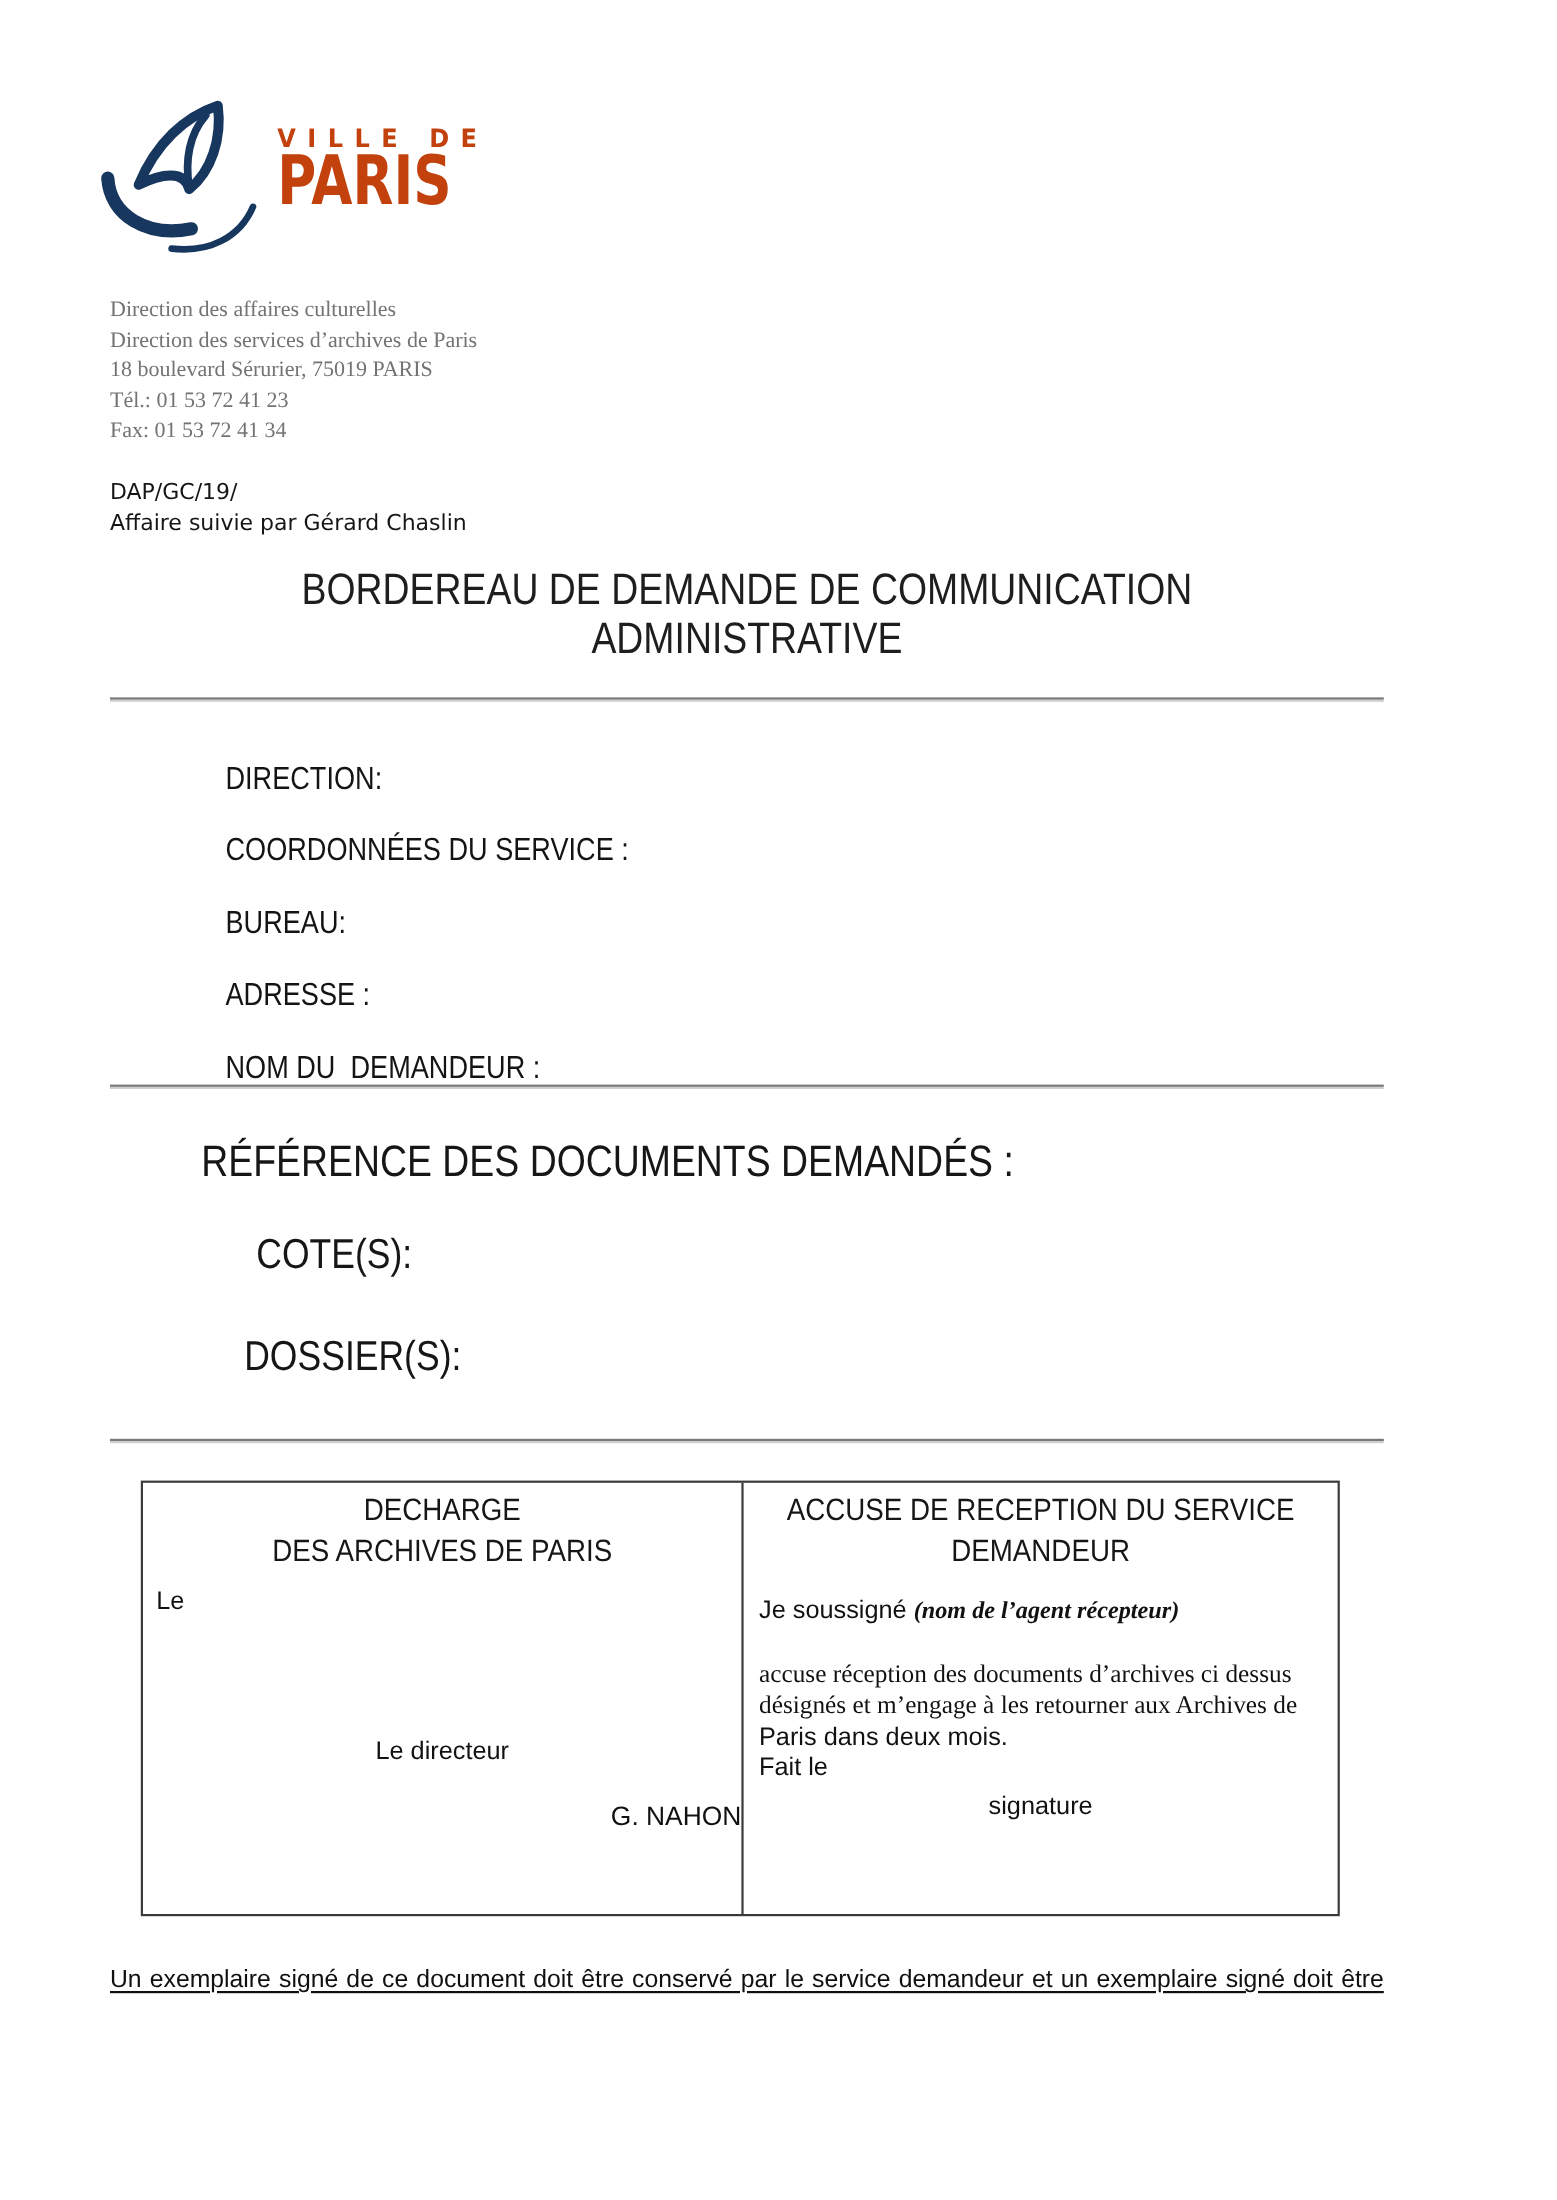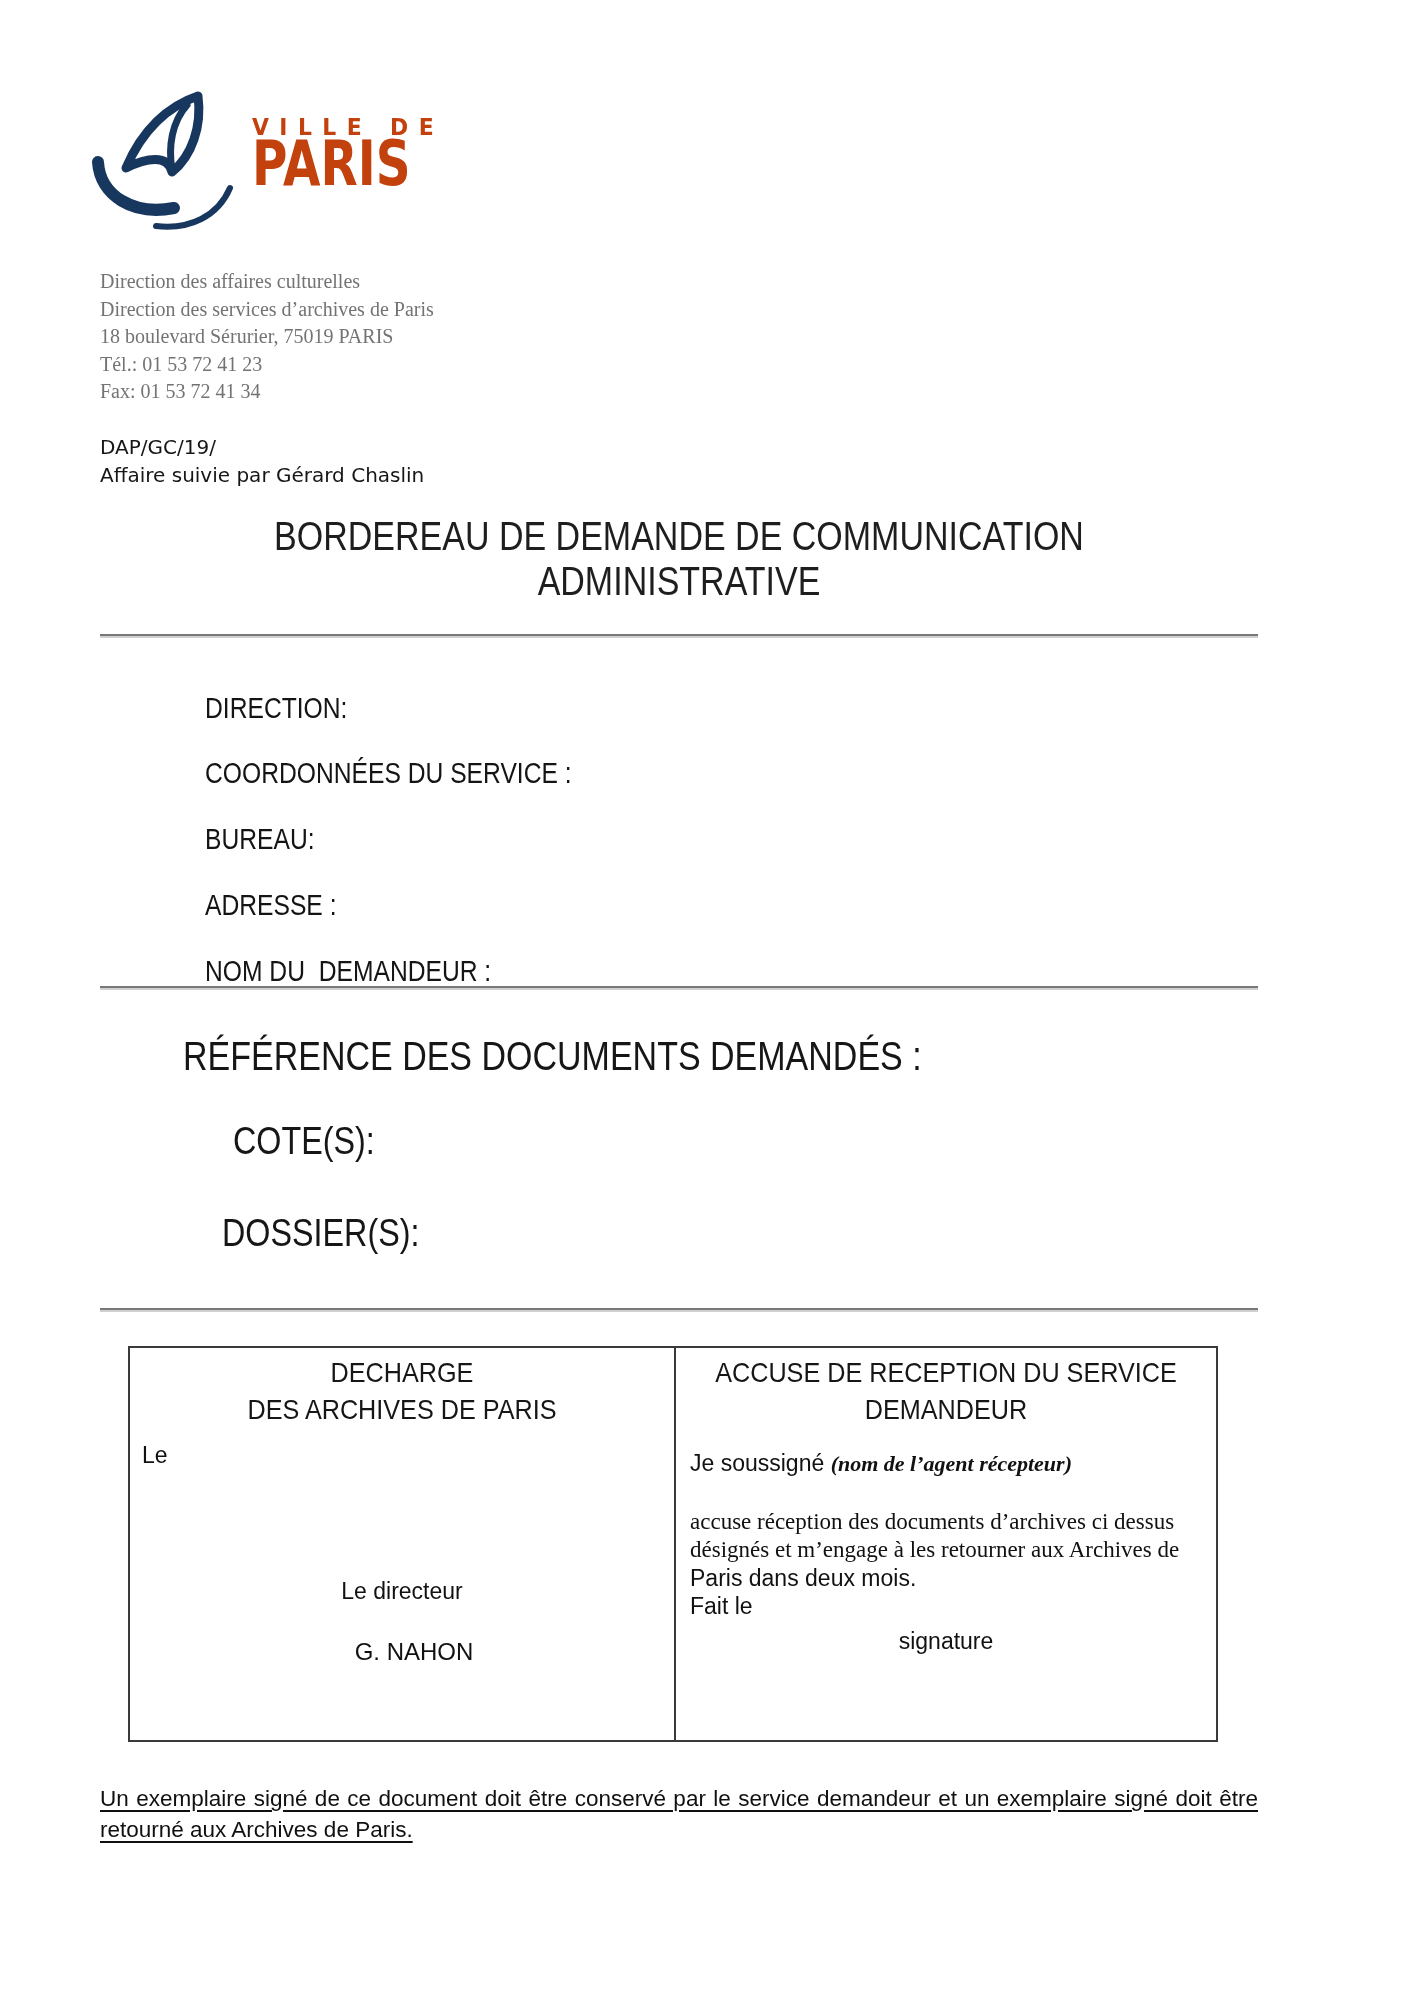--- a/index.html
+++ b/index.html
@@ -64,7 +64,7 @@
   .cell-header .tline{display:block;transform:scaleX(0.9);transform-origin:50% 50%;white-space:pre;}
   .le-label{left:12px;top:94px;font-size:23px;}
   .dir-title{left:0;top:230px;width:100%;text-align:center;font-size:23px;}
-  .dir-name{left:0;top:290px;width:100%;text-align:center;font-size:24px;padding-left:12px;}
+  .dir-name{left:0;top:290px;width:100%;text-align:right;font-size:24px;}
   .soussigne{left:14px;top:102px;font-size:23px;white-space:nowrap;}
   .soussigne .note{font-family:"Liberation Serif",serif;font-style:italic;font-size:22px;font-weight:bold;}
   .receipt-body{left:14px;top:160px;font-size:23px;line-height:28px;}

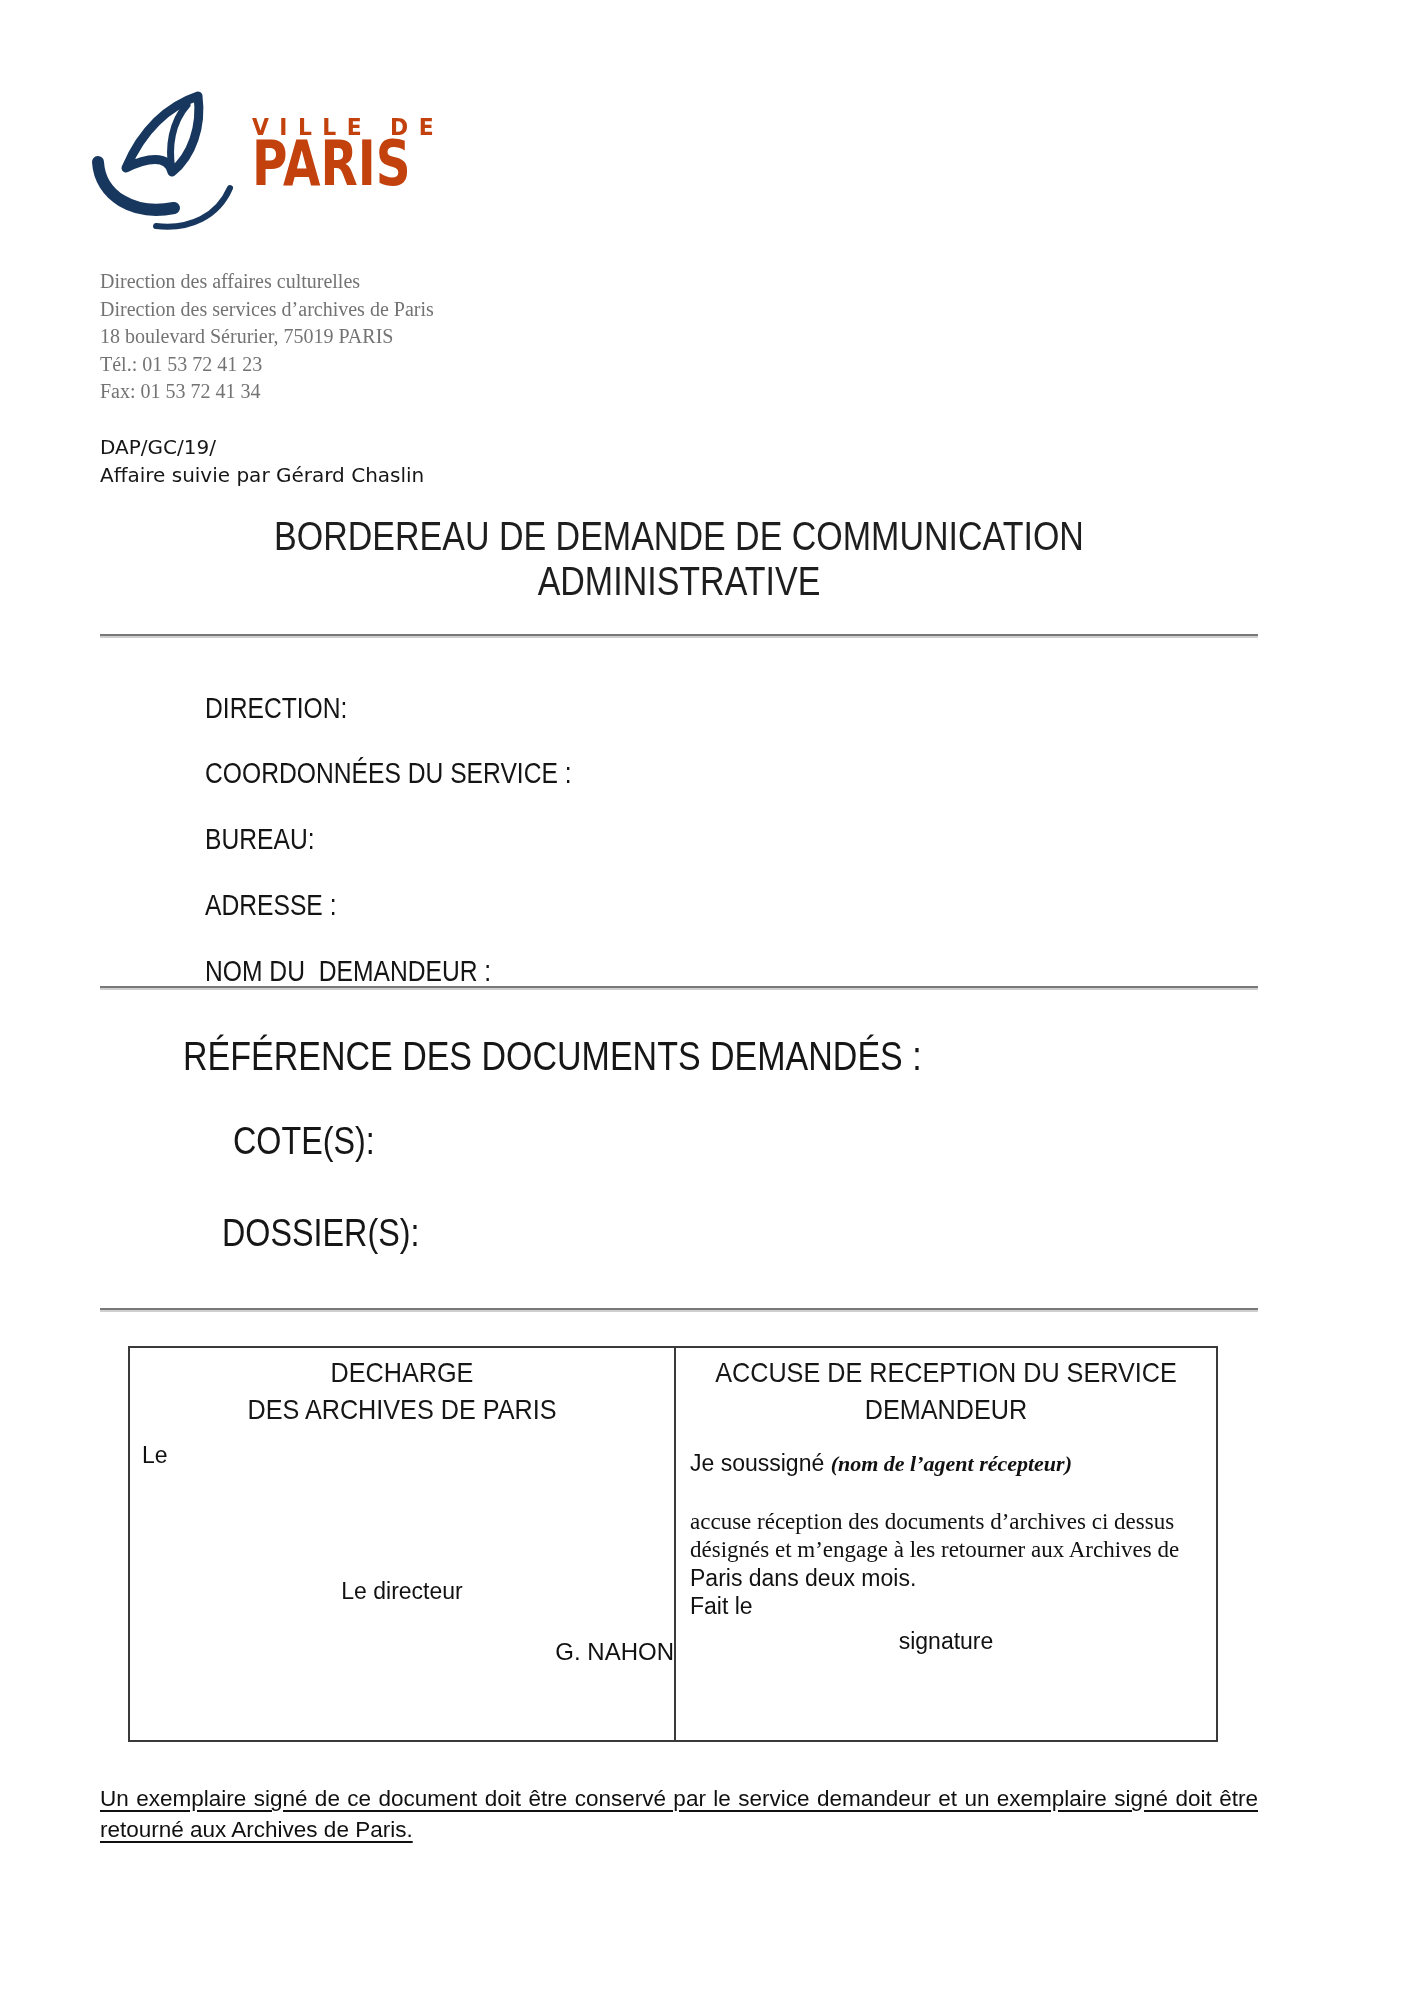--- a/index.html
+++ b/index.html
@@ -163,7 +163,6 @@
 
   <div class="abs footer">
     <div class="fl fl1">Un exemplaire signé de ce document doit être conservé par le service demandeur et un exemplaire signé doit être</div>
-    <div class="fl fl2">retourné aux Archives de Paris.</div>
   </div>
 
 </div>

